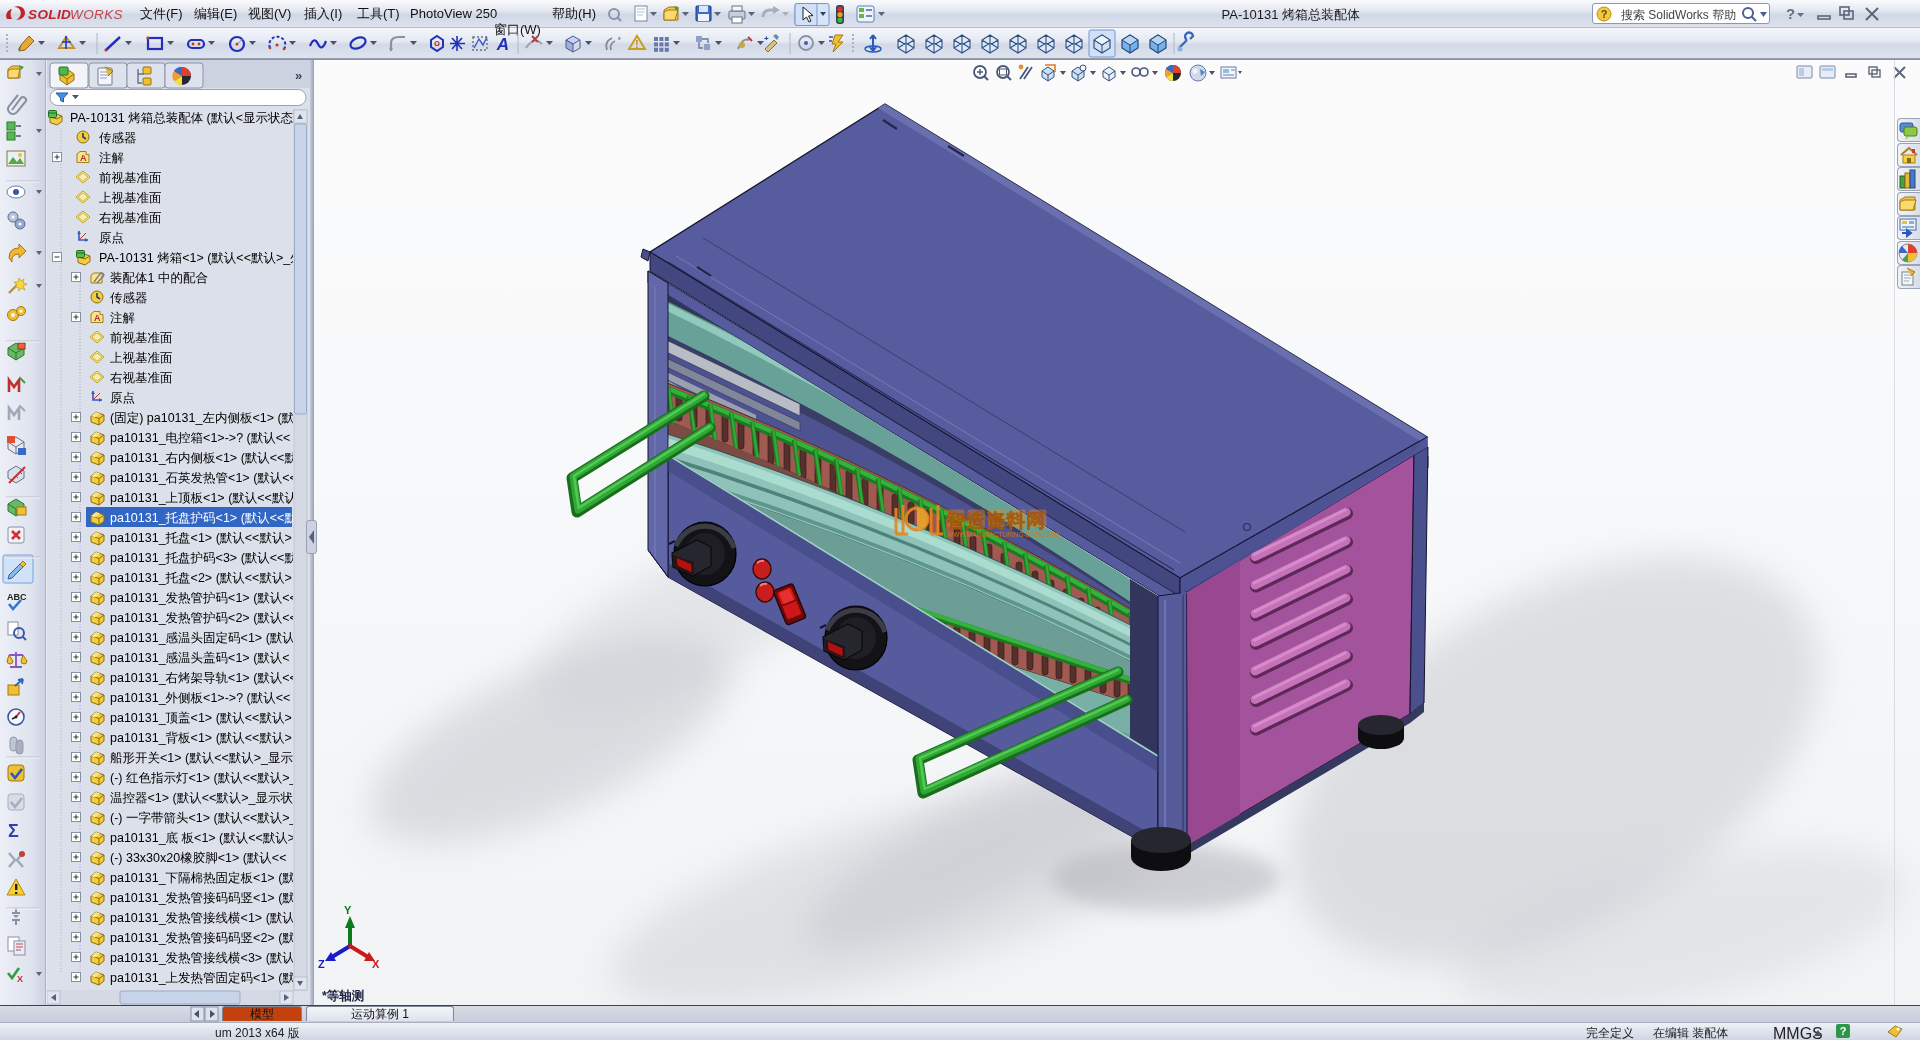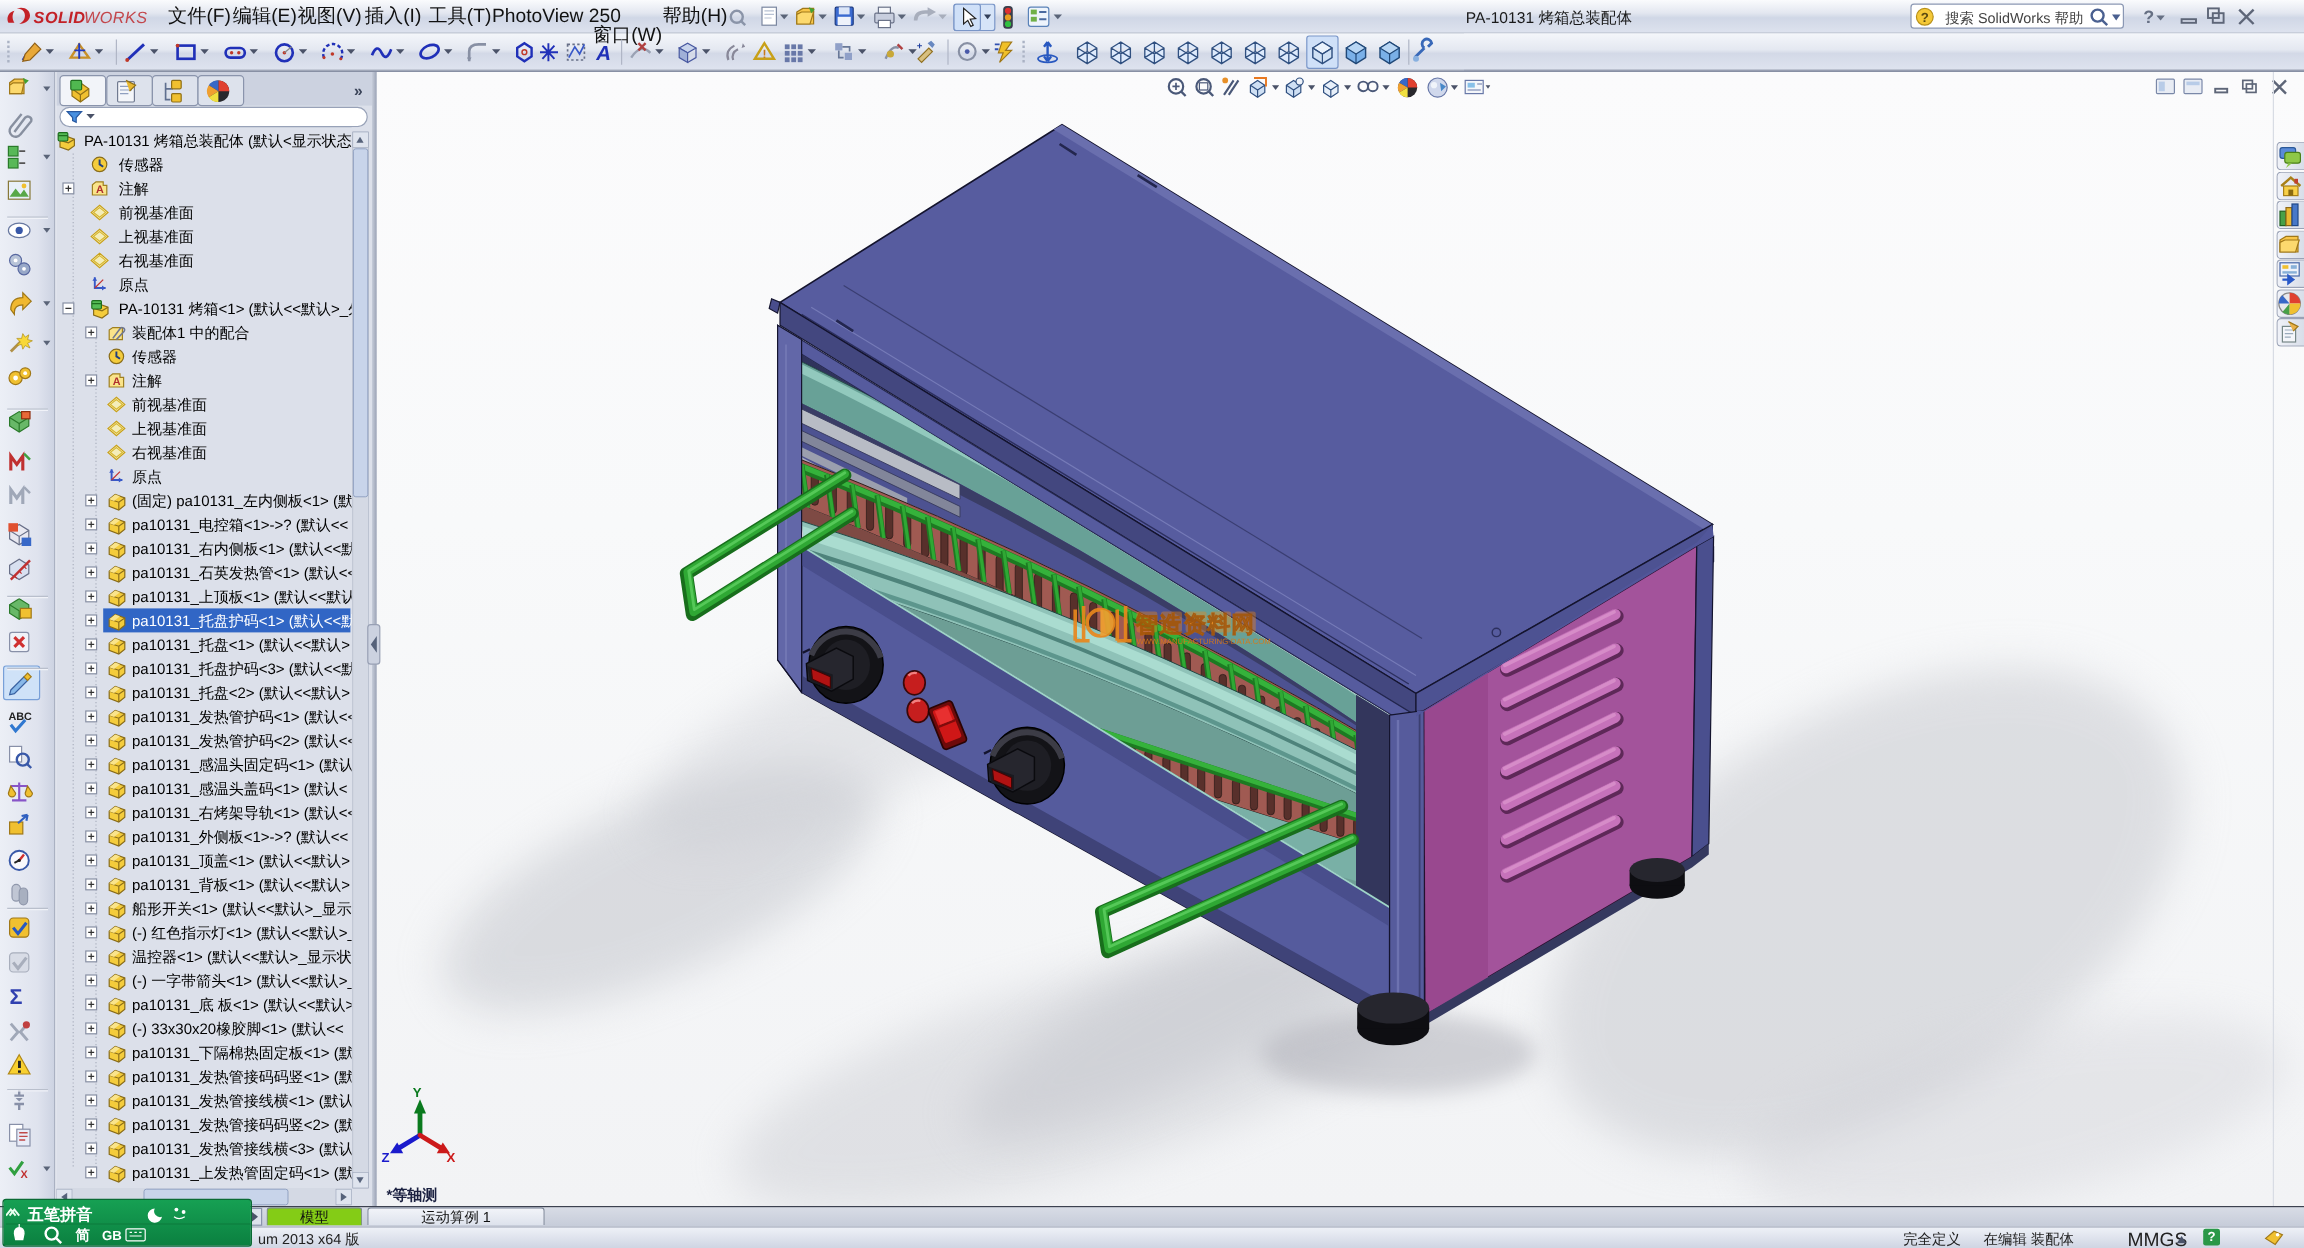--- a/index.html
+++ b/index.html
@@ -17,7 +17,7 @@
 #tabbar{position:absolute;left:0;top:1005px;width:1920px;height:17px;background:linear-gradient(180deg,#d8dce6,#c6ccd9);border-top:1px solid #3c4150}
 #statusbar{position:absolute;left:0;top:1022px;width:1920px;height:18px;
  background:linear-gradient(180deg,#eef1f7 0%,#dfe3ed 50%,#cfd5e3 100%);border-top:1px solid #aab0bf;font-size:12px;color:#222}
-.mn{display:inline-block;font-size:16px;color:#111;padding:0 10px;line-height:27px}
+.mn{display:inline-block;font-size:13px;color:#111;padding:0 10px;line-height:27px}
 .tab{position:absolute;height:15px;border:1px solid #7e8798;border-bottom:none;border-radius:3px 3px 0 0;
  background:linear-gradient(180deg,#f2f4f9,#dde2ec);font-size:12px;color:#111;text-align:center;line-height:15px}
 svg{display:block}

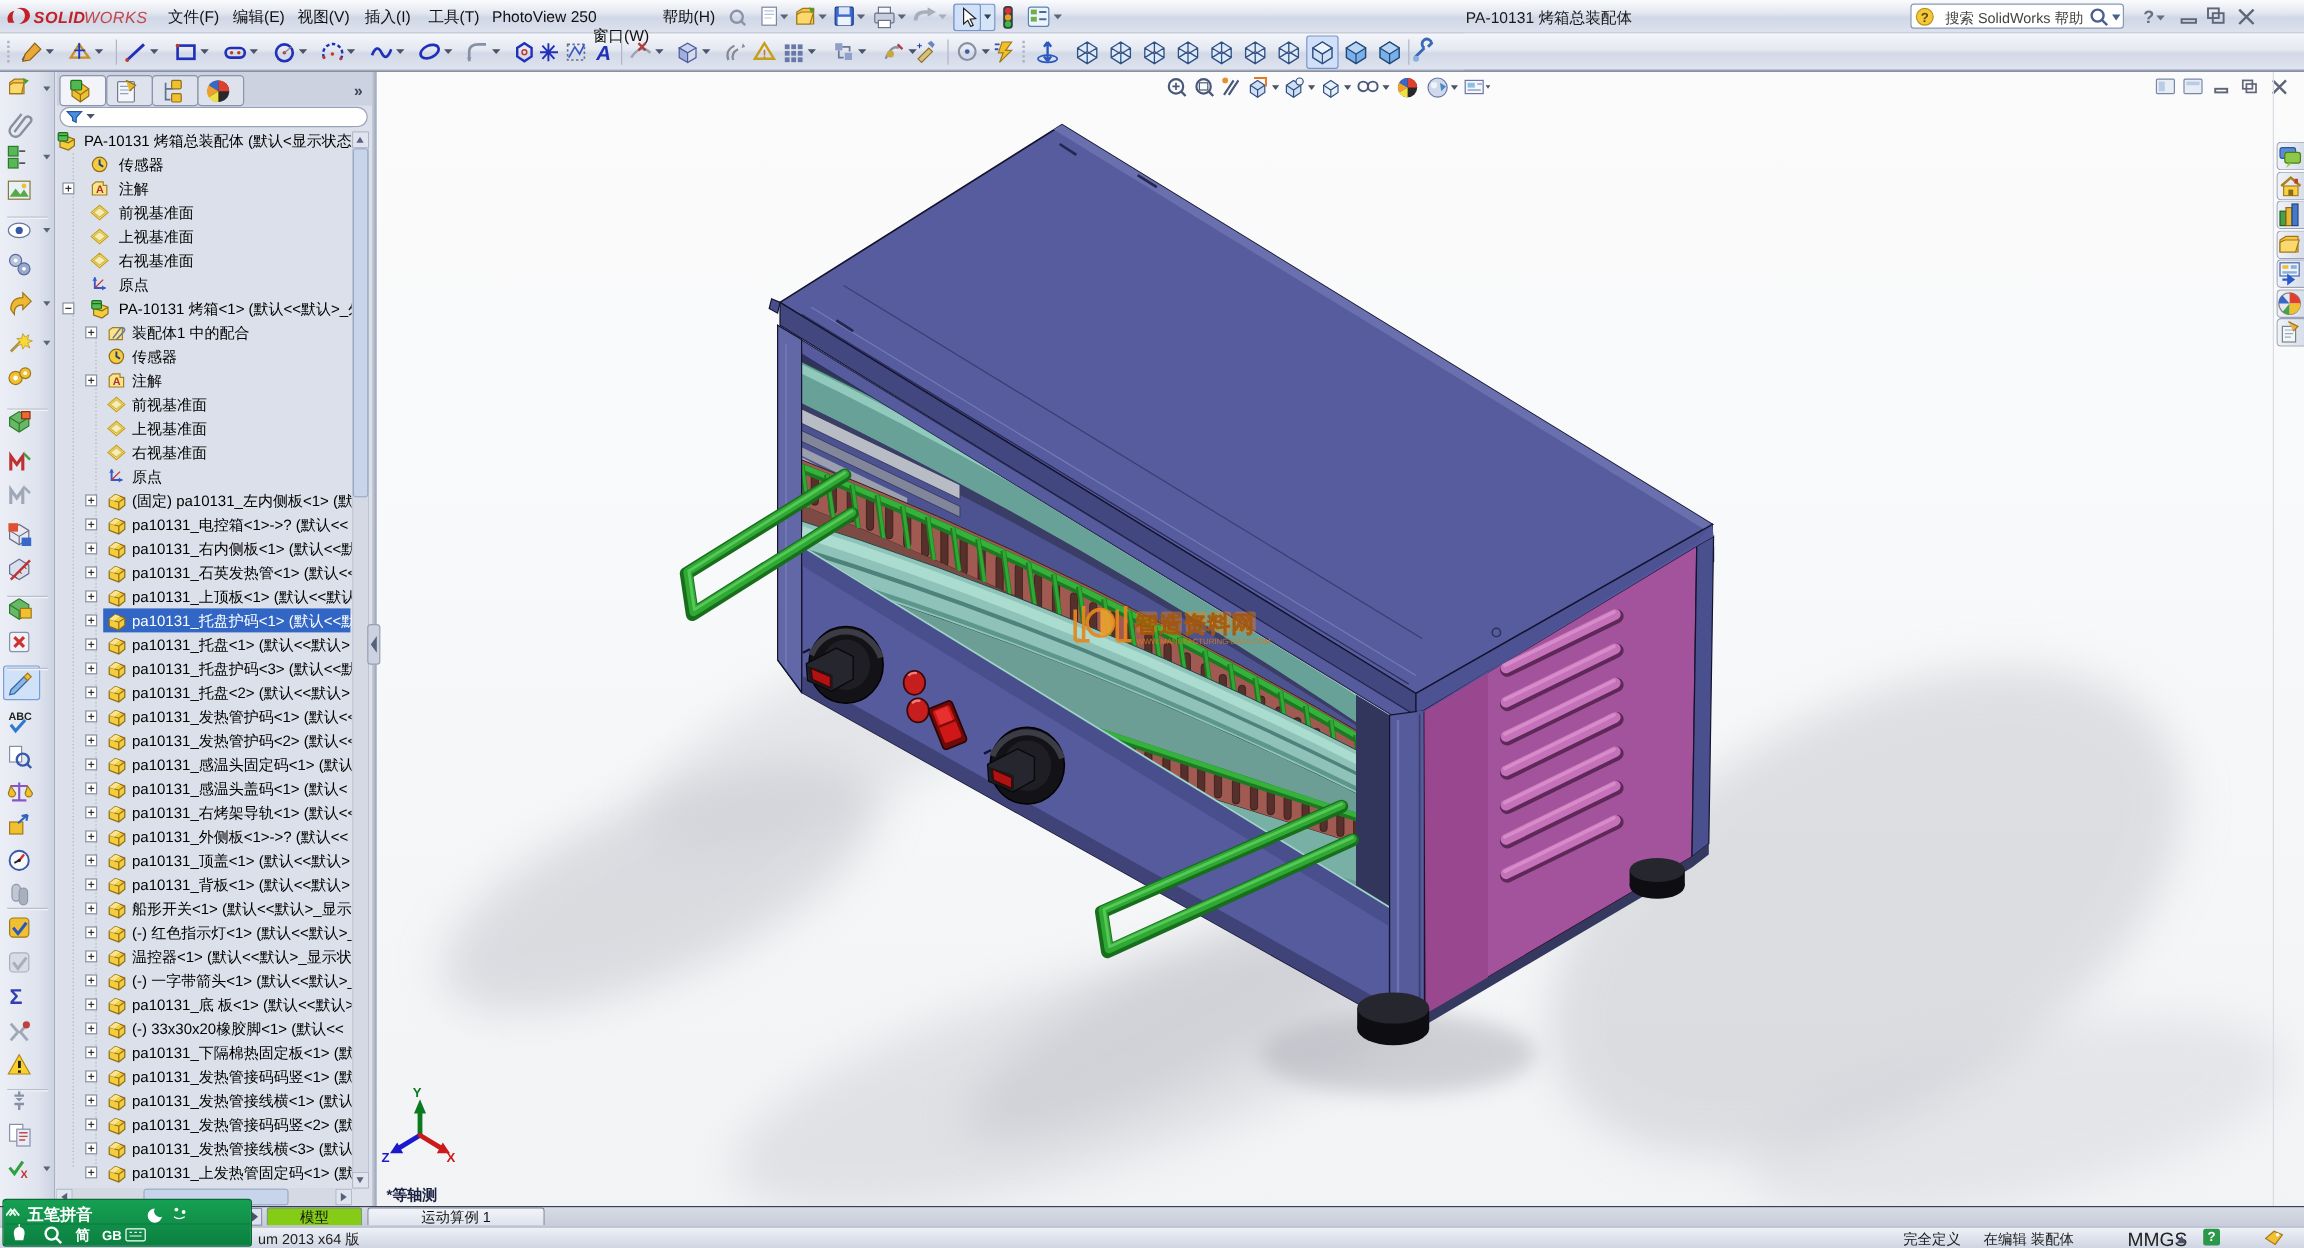--- a/index.html
+++ b/index.html
@@ -1078,23 +1078,5 @@
       <path d="M2,8 L9,2 L16,5 L10,13 z" fill="#f0c030" stroke="#a07818"></path>
       <circle cx="12" cy="5" r="1.5" fill="#fff"></circle>
     </svg>
-<div class="abs" style="left:2px;top:999px;width:208px;height:40px;background:linear-gradient(180deg,#16a053,#0b8040);border:1px solid #0a6a34;border-radius:3px">
-<svg class="abs" style="left:2px;top:2px" width="204" height="36" viewBox="0 0 204 36">
-<path d="M4,5 l5,4 -5,4 M4,2 l5,4 -5,4" fill="none" stroke="#eafff0" stroke-width="1.6" transform="translate(0,1) rotate(-90 6 8)"></path>
-<text x="18" y="15" font-size="13.5" fill="#fff" font-weight="bold">五笔拼音</text>
-<path d="M130,12 a6,6 0 1 1 -6,-7 a5,5 0 0 0 6,7" fill="#fff"></path>
-<circle cx="142" cy="6" r="1.6" fill="#fff"></circle>
-        <circle cx="148" cy="8" r="1.6" fill="#fff"></circle>
-        <path d="M140,12 q4,3 9,0" stroke="#fff" fill="none"></path>
-<path d="M0,18 h204" stroke="#0c7a3c"></path>
-<path d="M7,26 q0,-5 4,-5 q4,0 4,5 l-1,5 h-6 z M11,21 v-3" fill="#fff" stroke="#fff"></path>
-<circle cx="38" cy="26" r="5" fill="none" stroke="#fff" stroke-width="2"></circle>
-        <path d="M42,30 l4,4" stroke="#fff" stroke-width="2"></path>
-<text x="58" y="31" font-size="12" fill="#fff" font-weight="bold">简</text>
-<text x="80" y="31" font-size="11" fill="#fff" font-weight="bold">GB</text>
-<rect x="100" y="22" width="16" height="10" rx="1" fill="none" stroke="#fff"></rect>
-        <path d="M103,25 h2 M107,25 h2 M111,25 h2 M103,28 h10" stroke="#fff" stroke-width="1"></path>
-</svg>
-    </div>
 </div>
 </body></html>

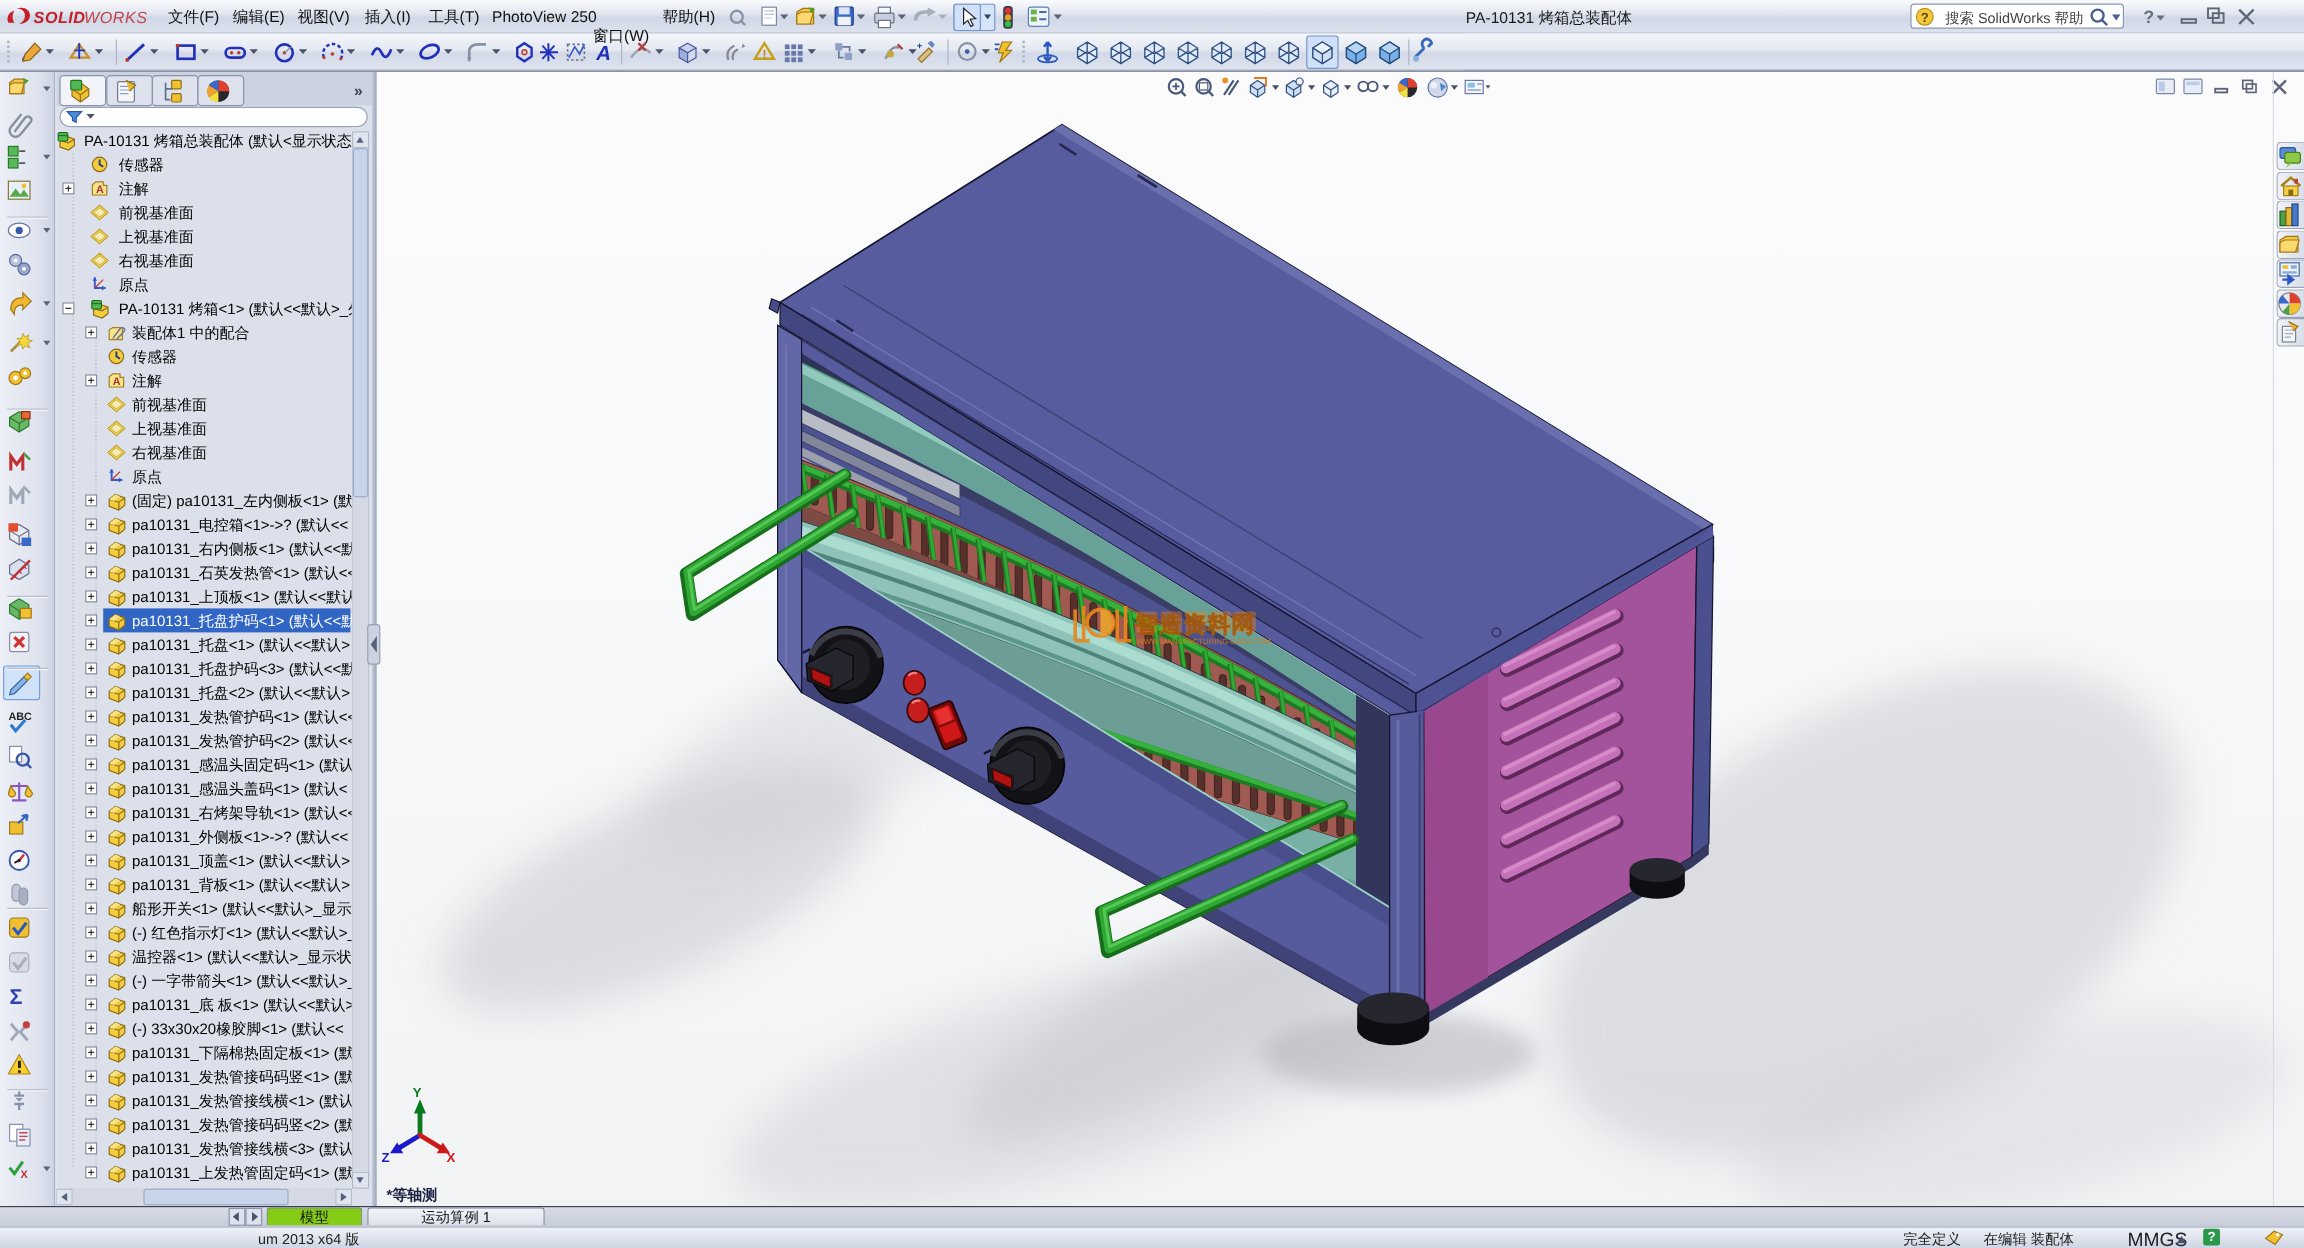--- a/index.html
+++ b/index.html
@@ -1063,7 +1063,7 @@
 <rect x="15" y="2" width="13" height="14" fill="#dde2ec" stroke="#8a94ac"></rect>
       <polygon points="20,5 20,13 25,9" fill="#4a5268"></polygon>
 </svg>
-<div class="tab" style="left:222px;top:1006px;width:80px;background:#84cc16">模型</div>
+<div class="tab" style="left:222px;top:1006px;width:80px;background:#c2410c">模型</div>
 <div class="tab" style="left:306px;top:1006px;width:148px">运动算例 1</div>
 <div id="statusbar"></div>
 <span class="abs" style="left:215px;top:1025px;font-size:12px;color:#222">um 2013 x64 版</span>

